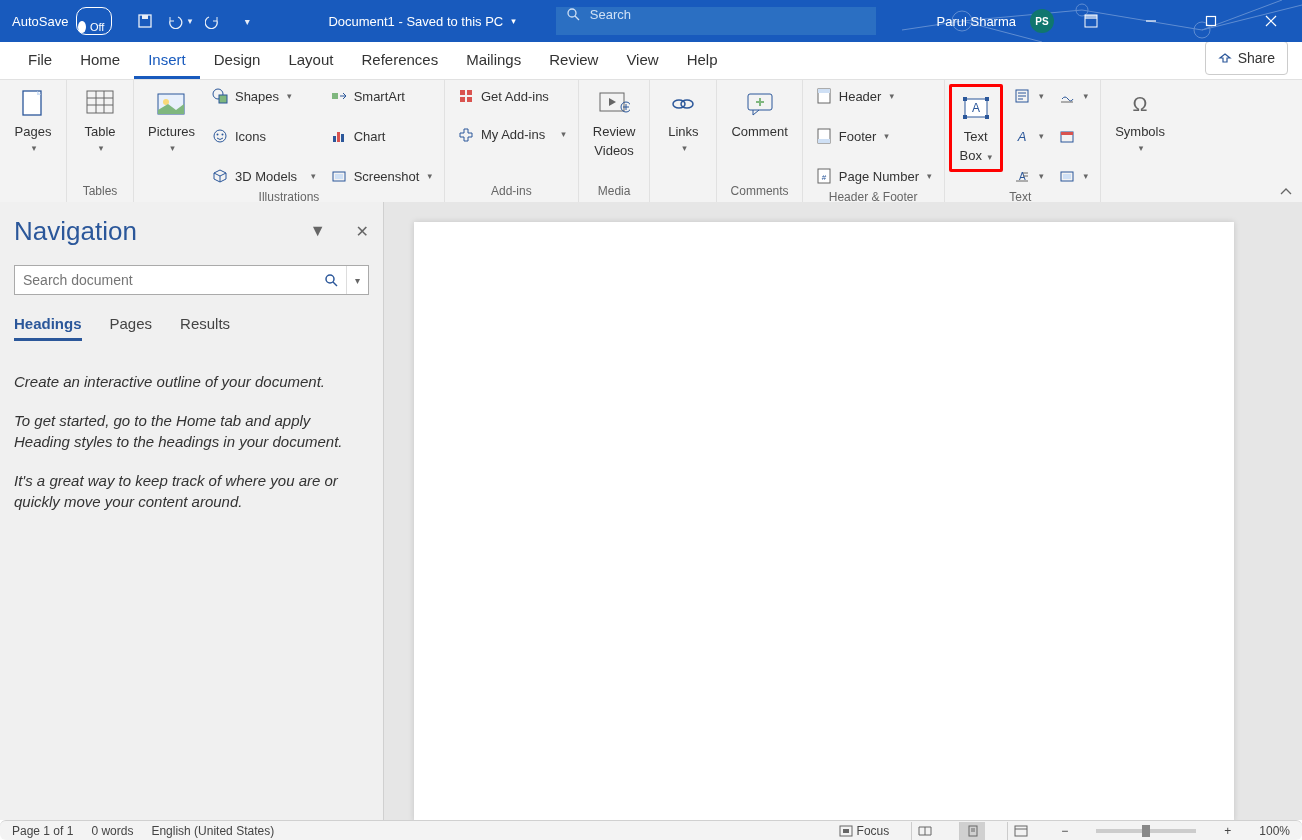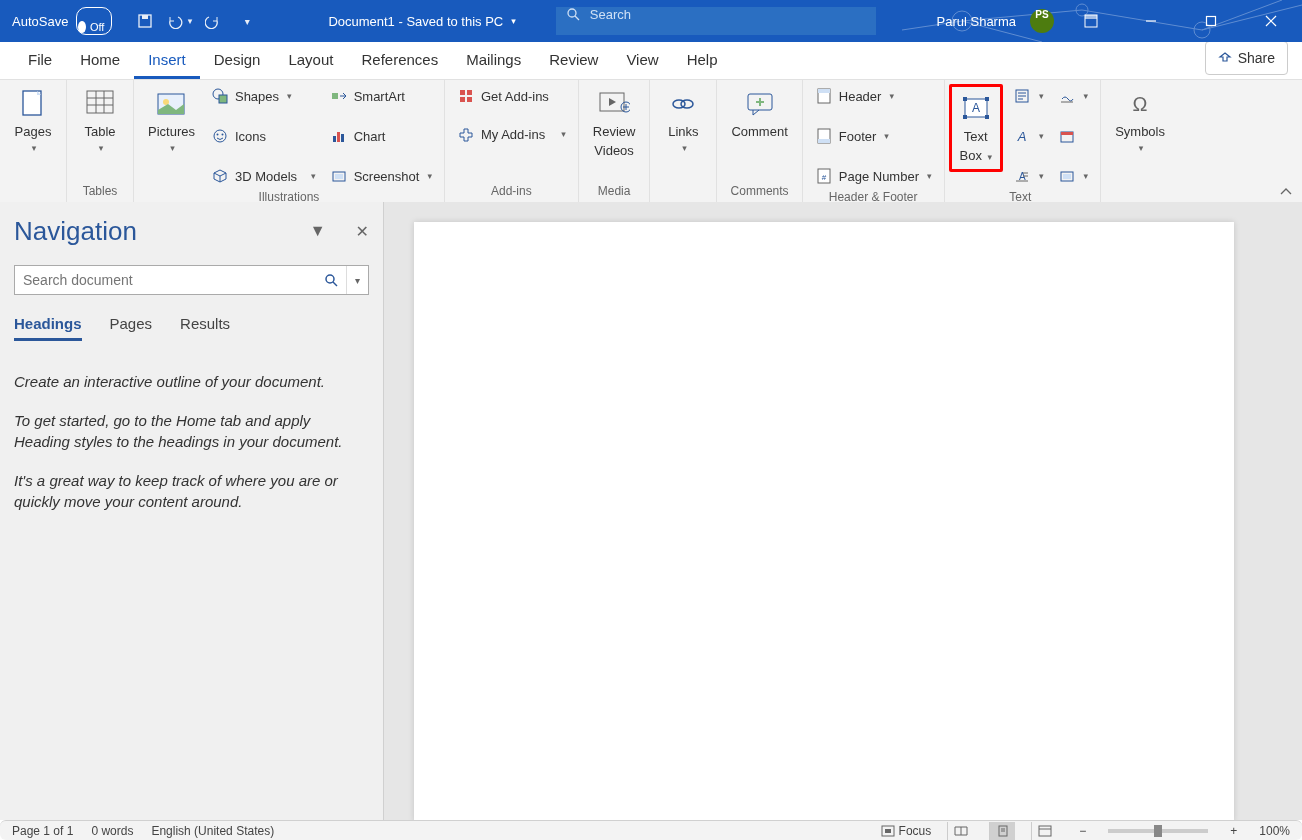--- a/index.html
+++ b/index.html
@@ -19,7 +19,7 @@
 .search-box input { background: transparent; border: none; color: #fff; font-size: 13px; outline: none; flex: 1; }
 .search-box input::placeholder { color: #cfe0f5; }
 .user-area { margin-left: auto; display: flex; align-items: center; gap: 14px; padding-right: 8px; position: relative; z-index: 1; }
-.avatar { width: 24px; height: 24px; border-radius: 50%; background: #4d7c0f; display: flex; justify-content: center; font-size: 10px; font-weight: 600; }
+.avatar { width: 24px; height: 24px; border-radius: 50%; background: #0f766e; display: flex; align-items: center; justify-content: center; font-size: 10px; font-weight: 600; }
 .win-btn { width: 46px; height: 42px; display: flex; align-items: center; justify-content: center; }
 
 

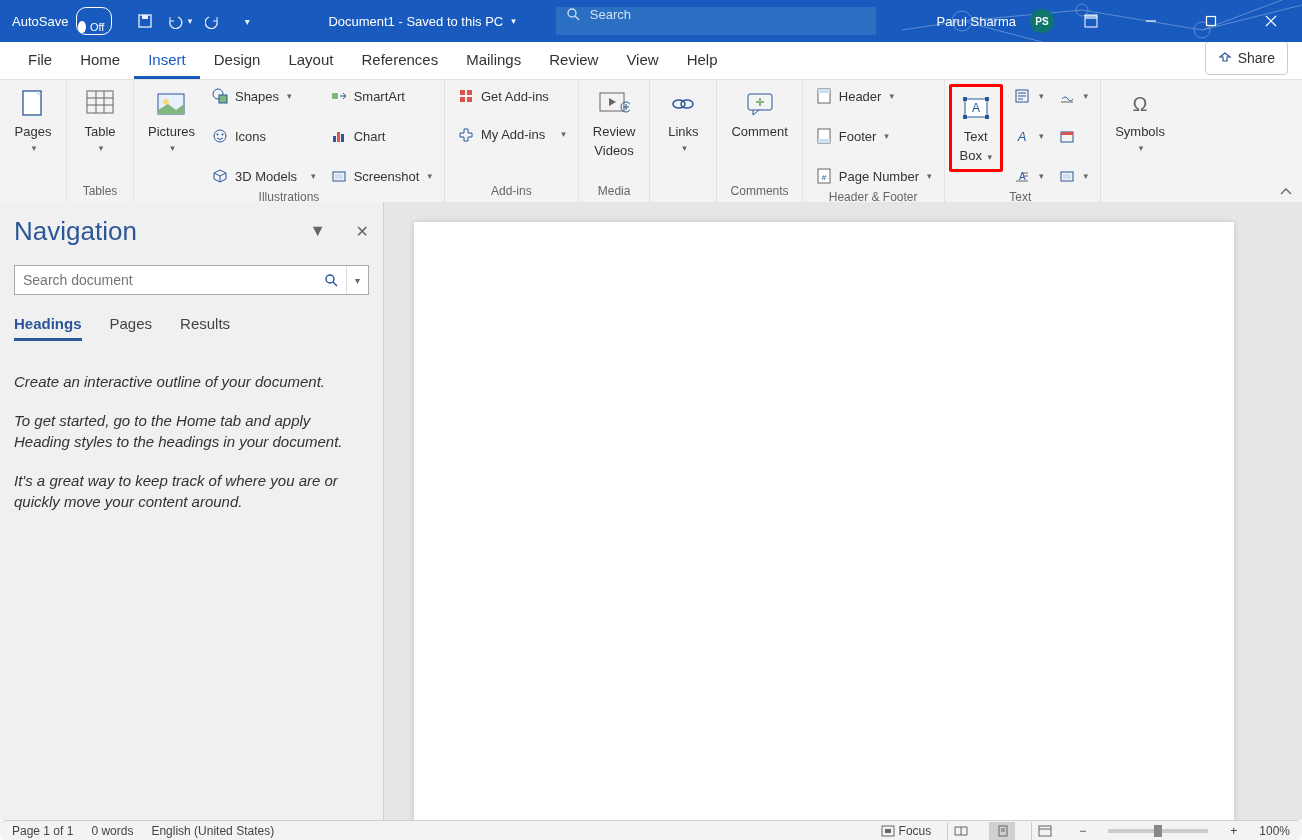--- a/index.html
+++ b/index.html
@@ -26,7 +26,7 @@
 .tabs { height: 38px; background: #fff; display: flex; align-items: flex-end; padding: 0 14px; gap: 0; border-bottom: 1px solid #e1e1e1; }
 .tab { padding: 8px 14px; font-size: 15px; color: #333; cursor: pointer; border-bottom: 3px solid transparent; }
 .tab.active { color: #185abd; border-bottom-color: #185abd; font-weight: 400; }
-.share-btn { margin-left: auto; display: flex; align-items: center; gap: 6px; padding: 8px 12px; border: 1px solid #ccc; border-radius: 4px; font-size: 14px; color: #333; margin-bottom: 4px; }
+.share-btn { margin-left: auto; display: flex; align-items: flex-end; gap: 6px; padding: 8px 12px; border: 1px solid #ccc; border-radius: 4px; font-size: 14px; color: #333; margin-bottom: 4px; }
 
 
 .ribbon { height: 122px; background: #f3f3f3; display: flex; position: relative; }

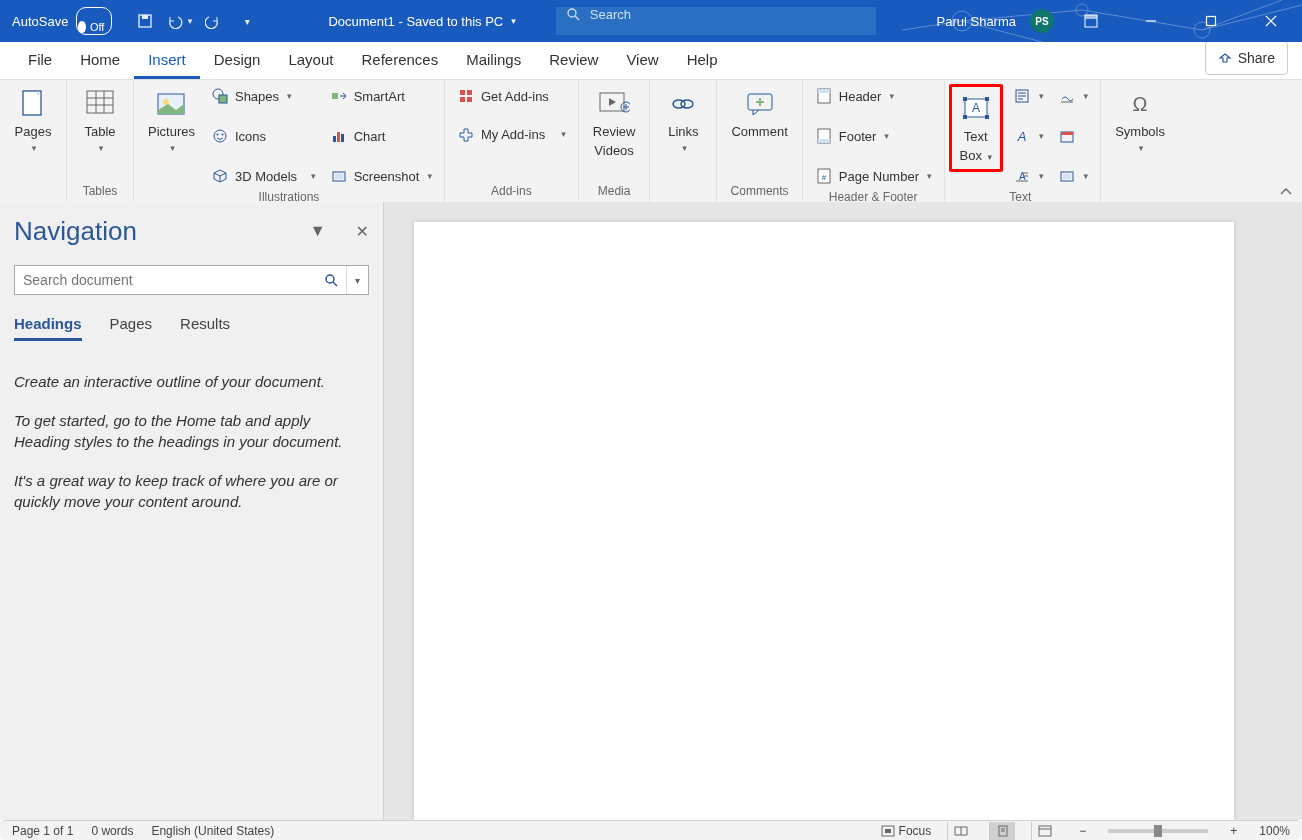--- a/index.html
+++ b/index.html
@@ -62,7 +62,7 @@
 
 
 .status-bar { height: 20px; background: #f3f3f3; border-top: 1px solid #d0d0d0; display: flex; align-items: center; font-size: 12px; color: #444; padding: 0 12px; gap: 18px; border-radius: 6px; }
-.status-right { margin-left: auto; display: flex; align-items: center; gap: 16px; }
+.status-right { margin-left: auto; display: flex; align-items: center; gap: 22px; }
 .view-btn { width: 26px; height: 18px; display: flex; align-items: center; justify-content: center; border-left: 1px solid #ccc; }
 .view-btn.active { background: #d0d0d0; }
 .zoom-slider { width: 100px; height: 4px; background: #ccc; position: relative; }

